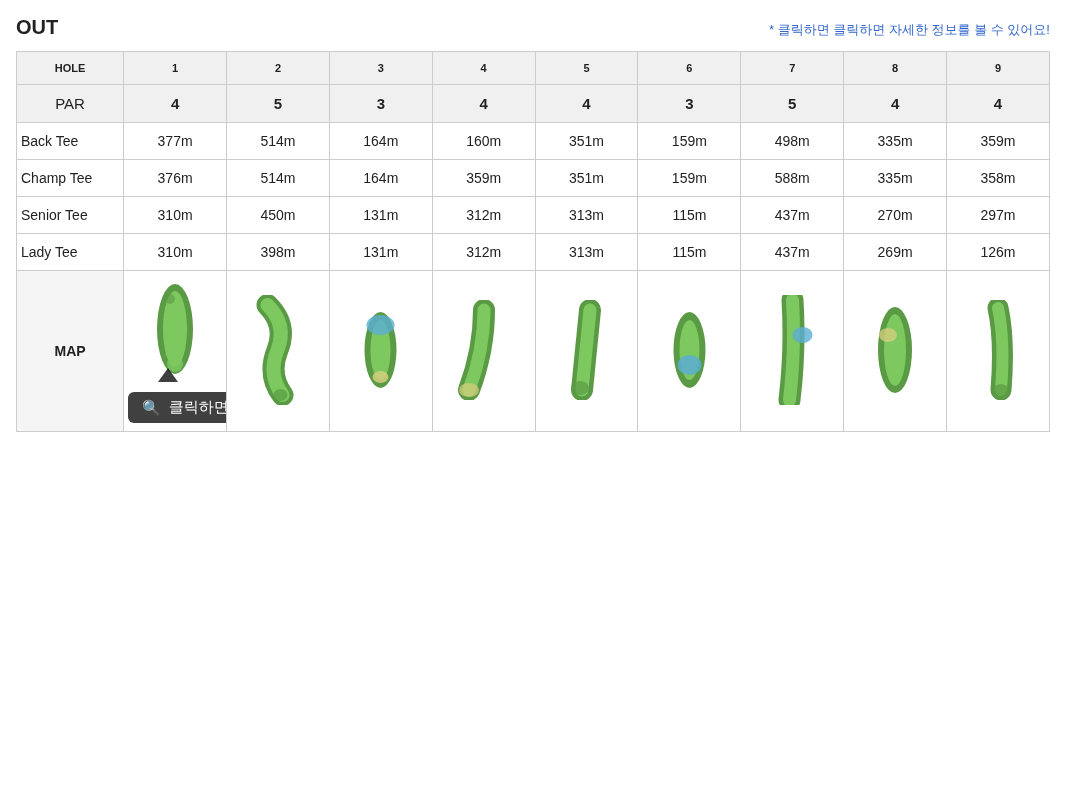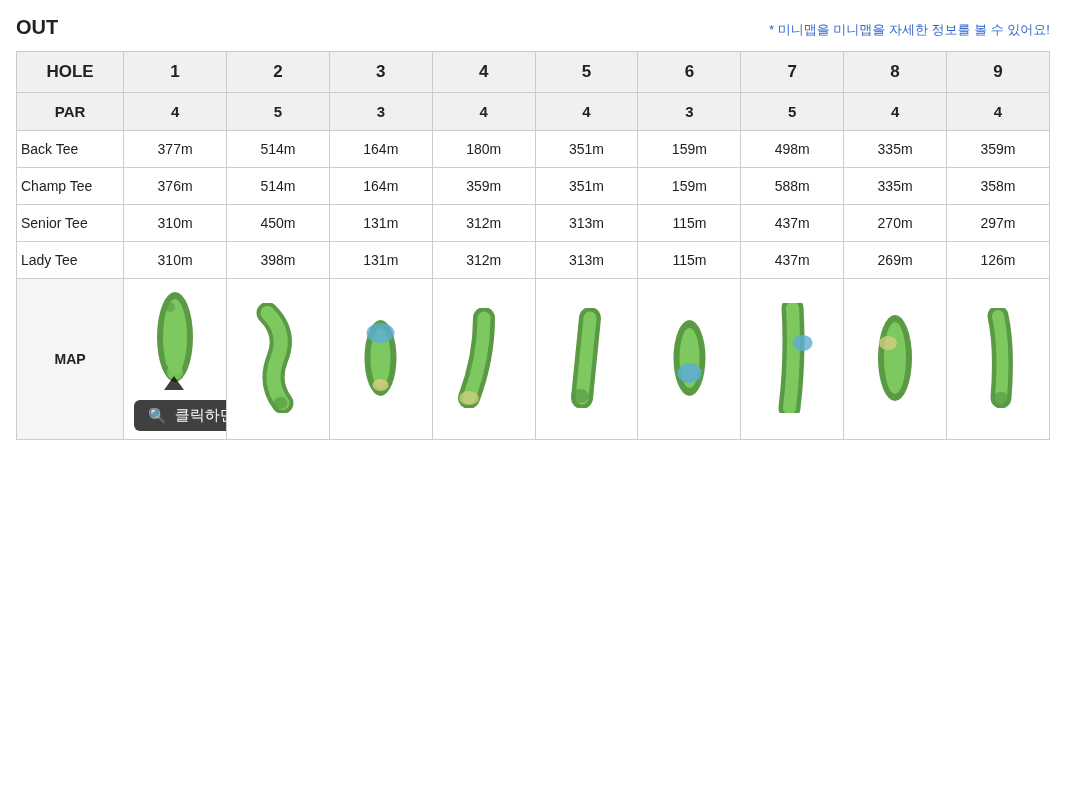--- a/index.html
+++ b/index.html
@@ -126,7 +126,7 @@
 
 <div class="page-header">
   <span class="page-title">OUT</span>
-  <span class="minimap-hint">* 미니맵을 미니맵을 자세한 정보를 볼 수 있어요!</span>
+  <span class="minimap-hint">* 클릭하면 클릭하면 자세한 정보를 볼 수 있어요!</span>
 </div>
 
 <table>

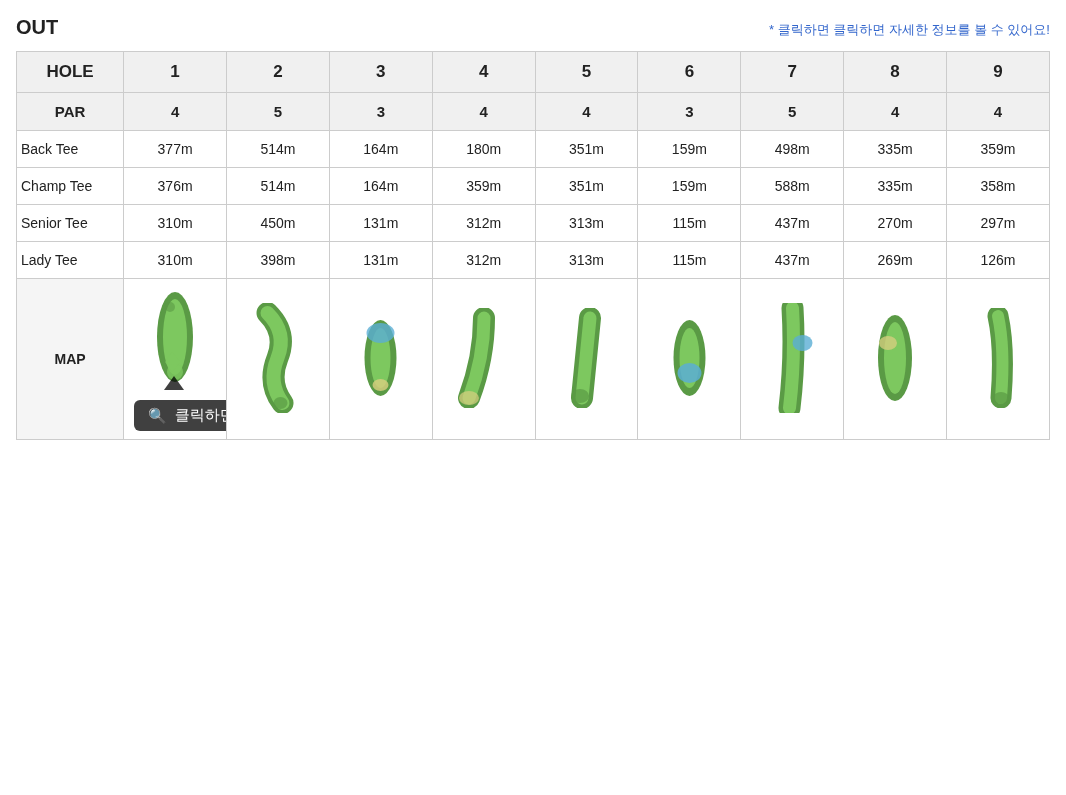--- a/index.html
+++ b/index.html
@@ -51,7 +51,7 @@
     .row-hole th {
       font-weight: bold;
       background: #f0f0f0;
-      font-size: 17px;
+      font-size: 11px;
     }
 
     .row-par td, .row-par th {

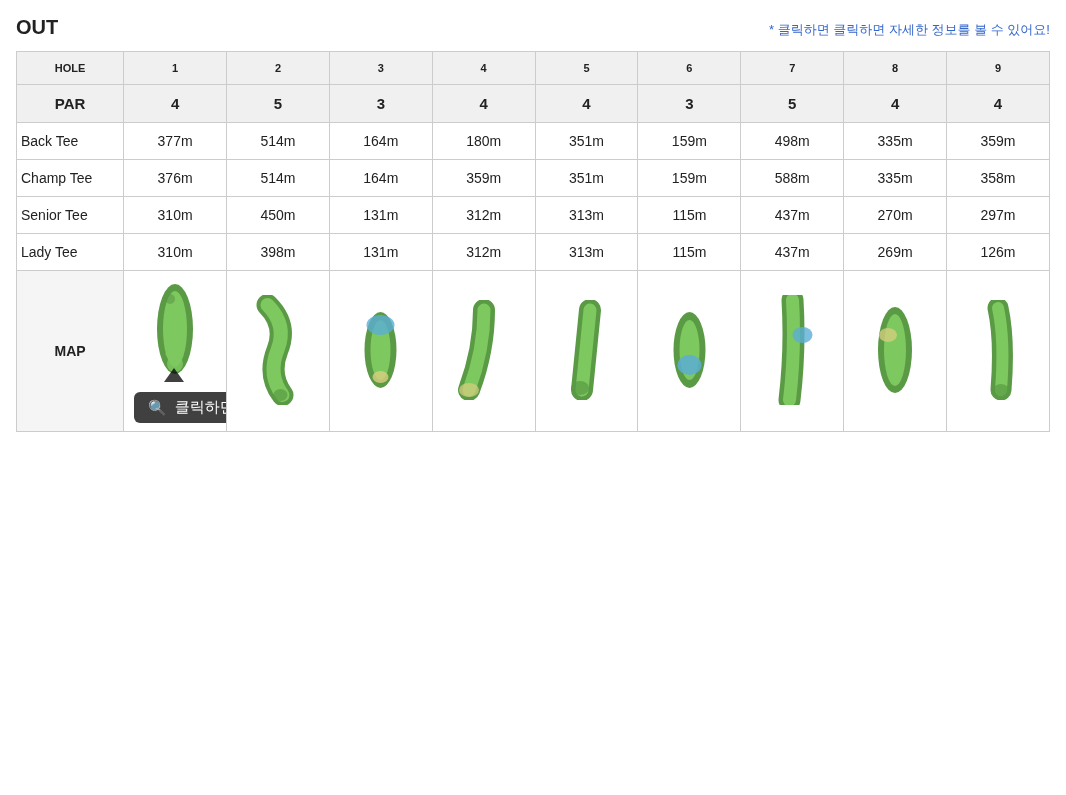--- a/index.html
+++ b/index.html
@@ -55,7 +55,7 @@
     }
 
     .row-par td, .row-par th {
-      font-weight: bold;
+      font-weight: normal;
       background: #f0f0f0;
       font-size: 15px;
     }

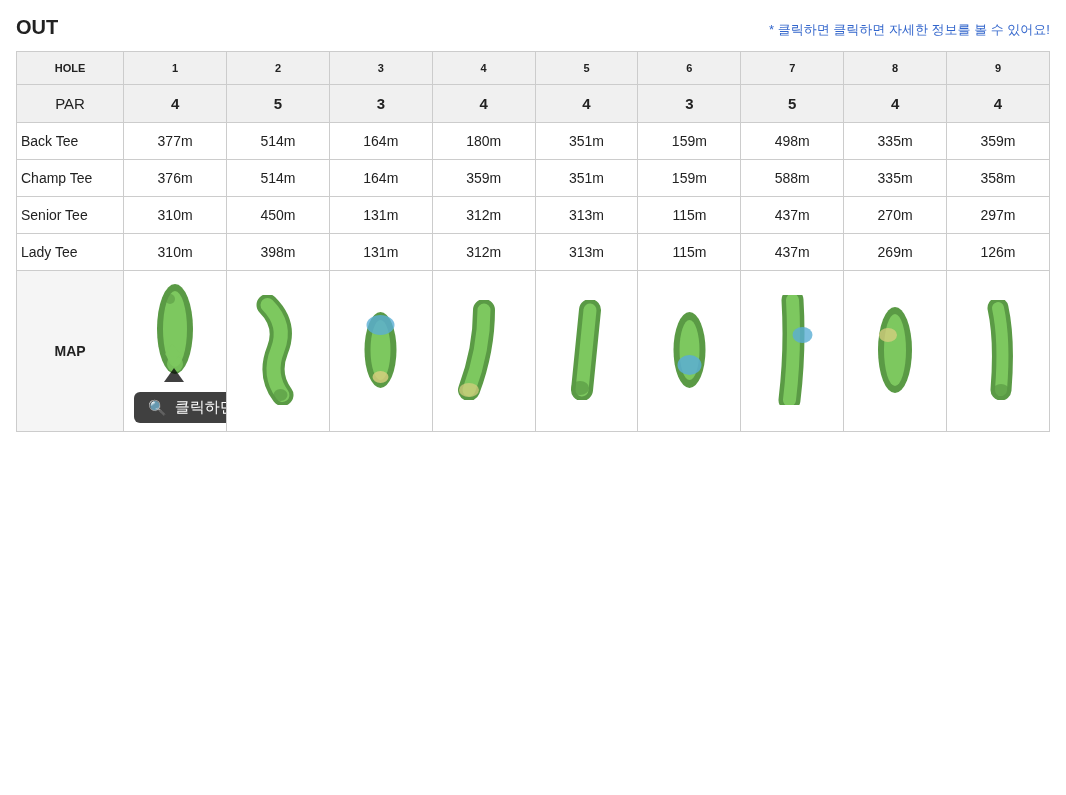--- a/index.html
+++ b/index.html
@@ -173,7 +173,7 @@
         <td>377m</td>
         <td>514m</td>
         <td>164m</td>
-        <td>180m</td>
+        <td>160m</td>
         <td>351m</td>
         <td>159m</td>
         <td>498m</td>

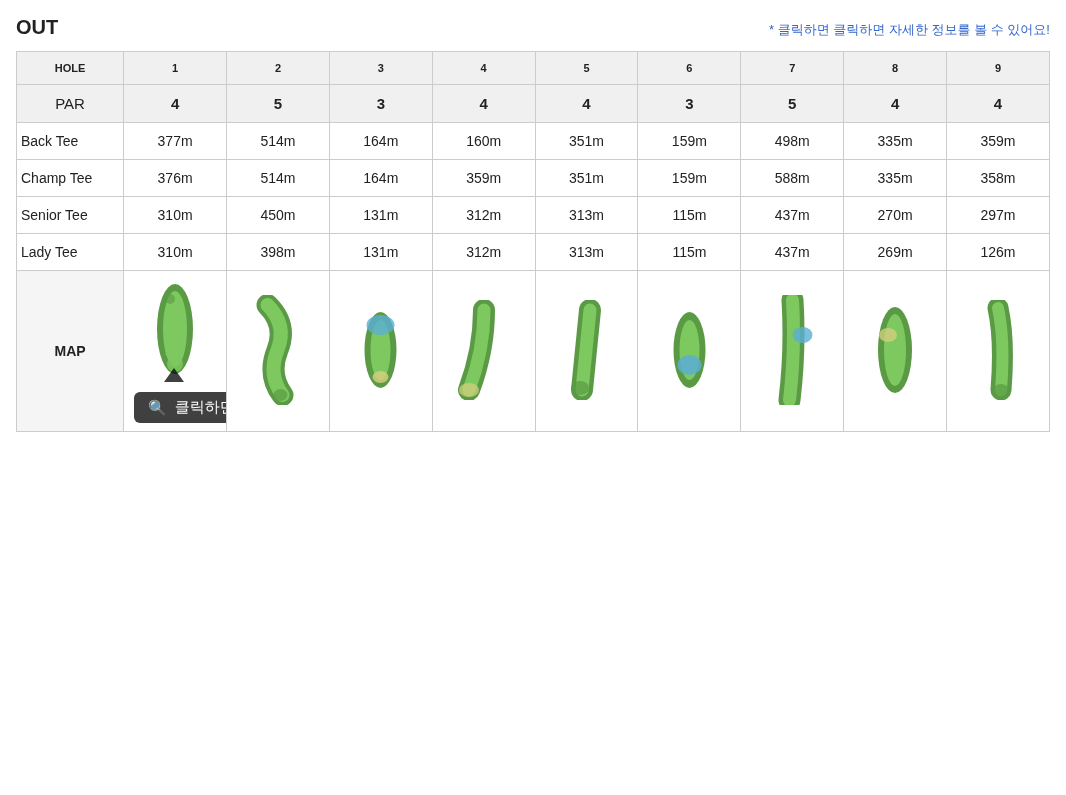--- a/index.html
+++ b/index.html
@@ -75,7 +75,7 @@
     }
 
     .row-map td {
-      padding: 8px 10px;
+      padding: 8px 4px;
       vertical-align: middle;
     }
 

